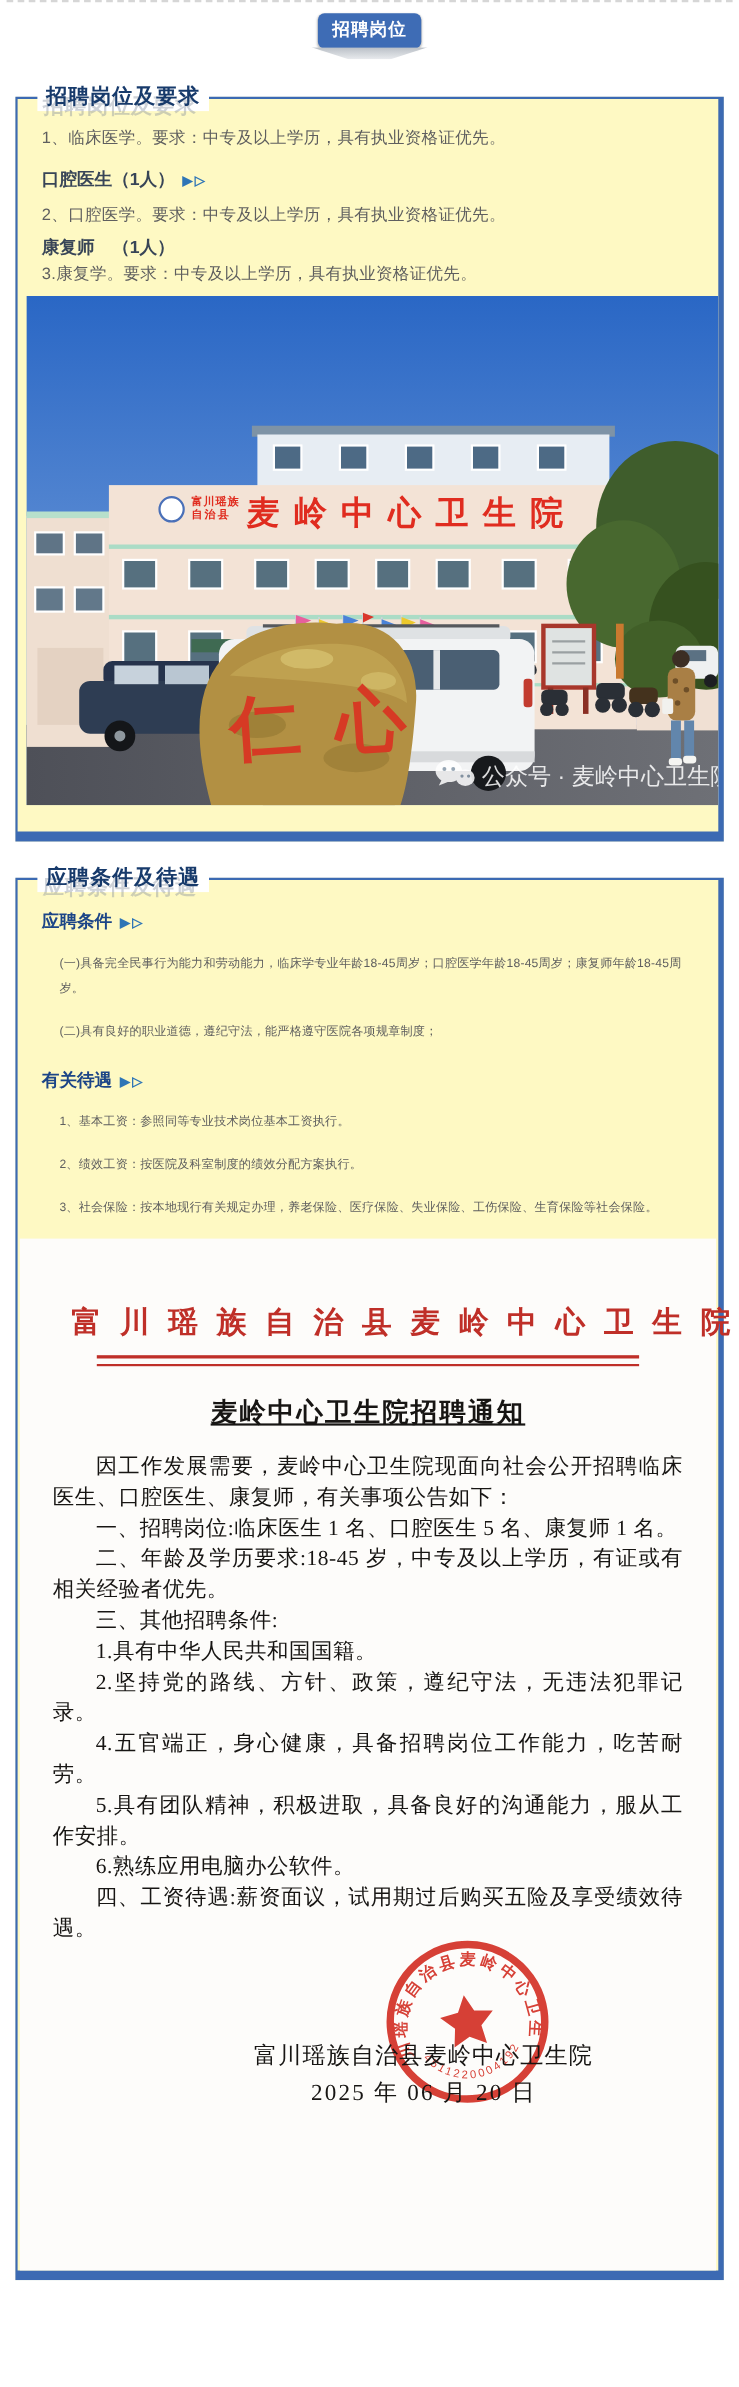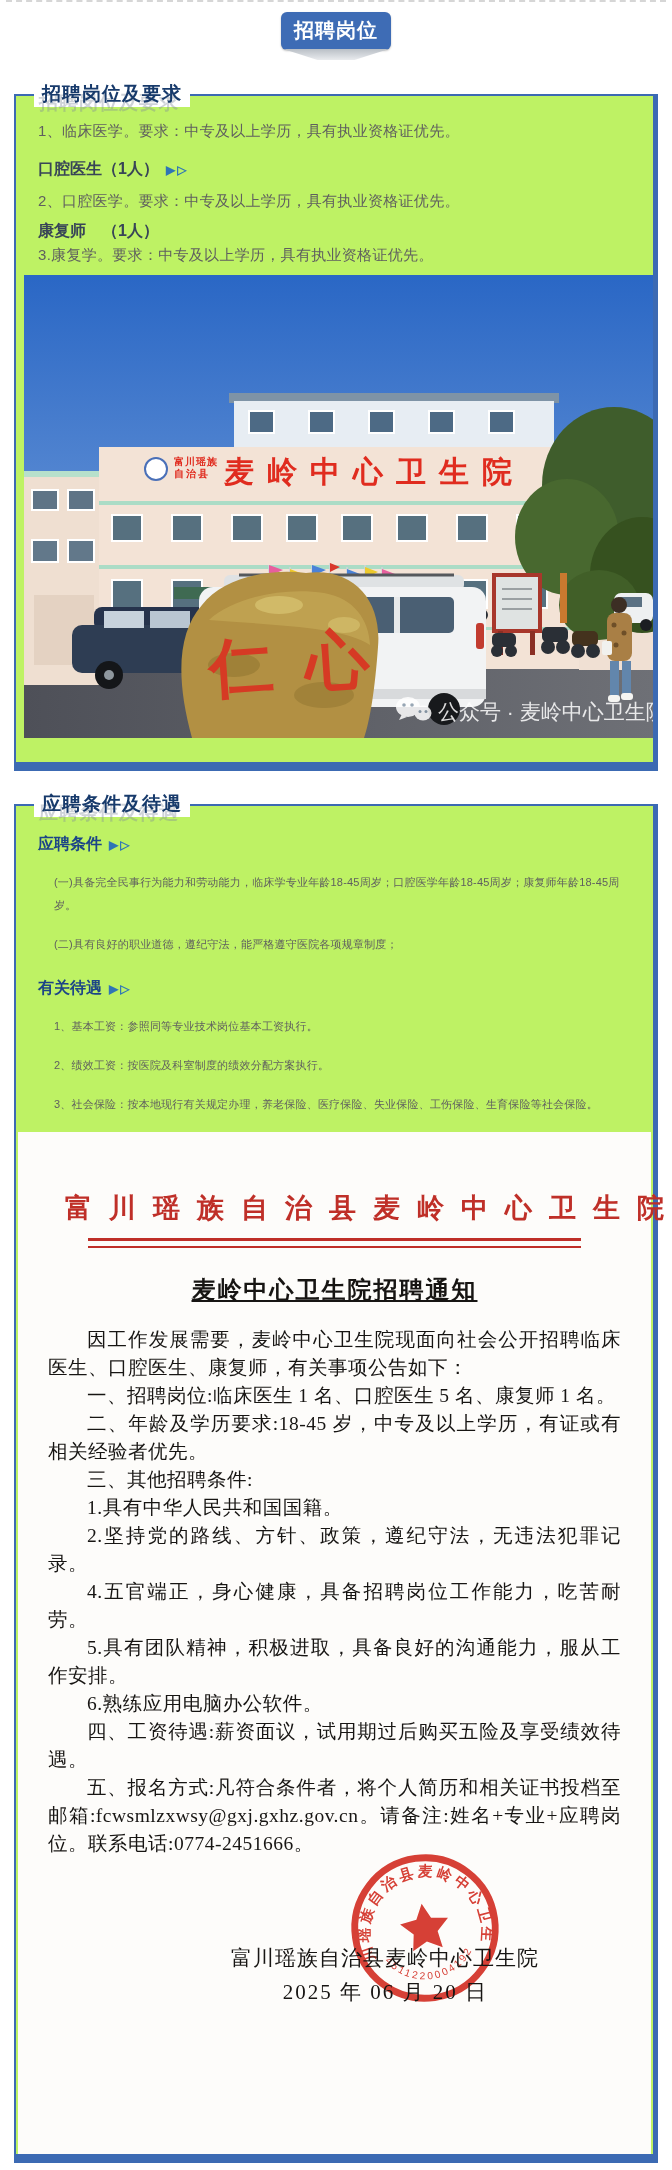--- a/index.html
+++ b/index.html
@@ -8,7 +8,7 @@
   .dashed{border-top:2px dashed #d6d6d6;margin:0 6px;height:0;}
   
   .badge-row{text-align:center;margin-top:10px;}
-  .badge{display:inline-block;background:#3e6cb5;color:#fff;font-weight:bold;font-size:20px;
+  .badge{display:inline-block;background:#3e6cb5;color:#fff;font-weight:bold;font-size:16px;
          padding:5px 13px 6px;border-radius:6px;letter-spacing:1px;box-shadow:0 1px 2px rgba(0,0,0,.25);}
   .badge-tail{width:132px;height:11px;margin:-1px auto 0;
          background:linear-gradient(#b9bfc6,#e9ebee);

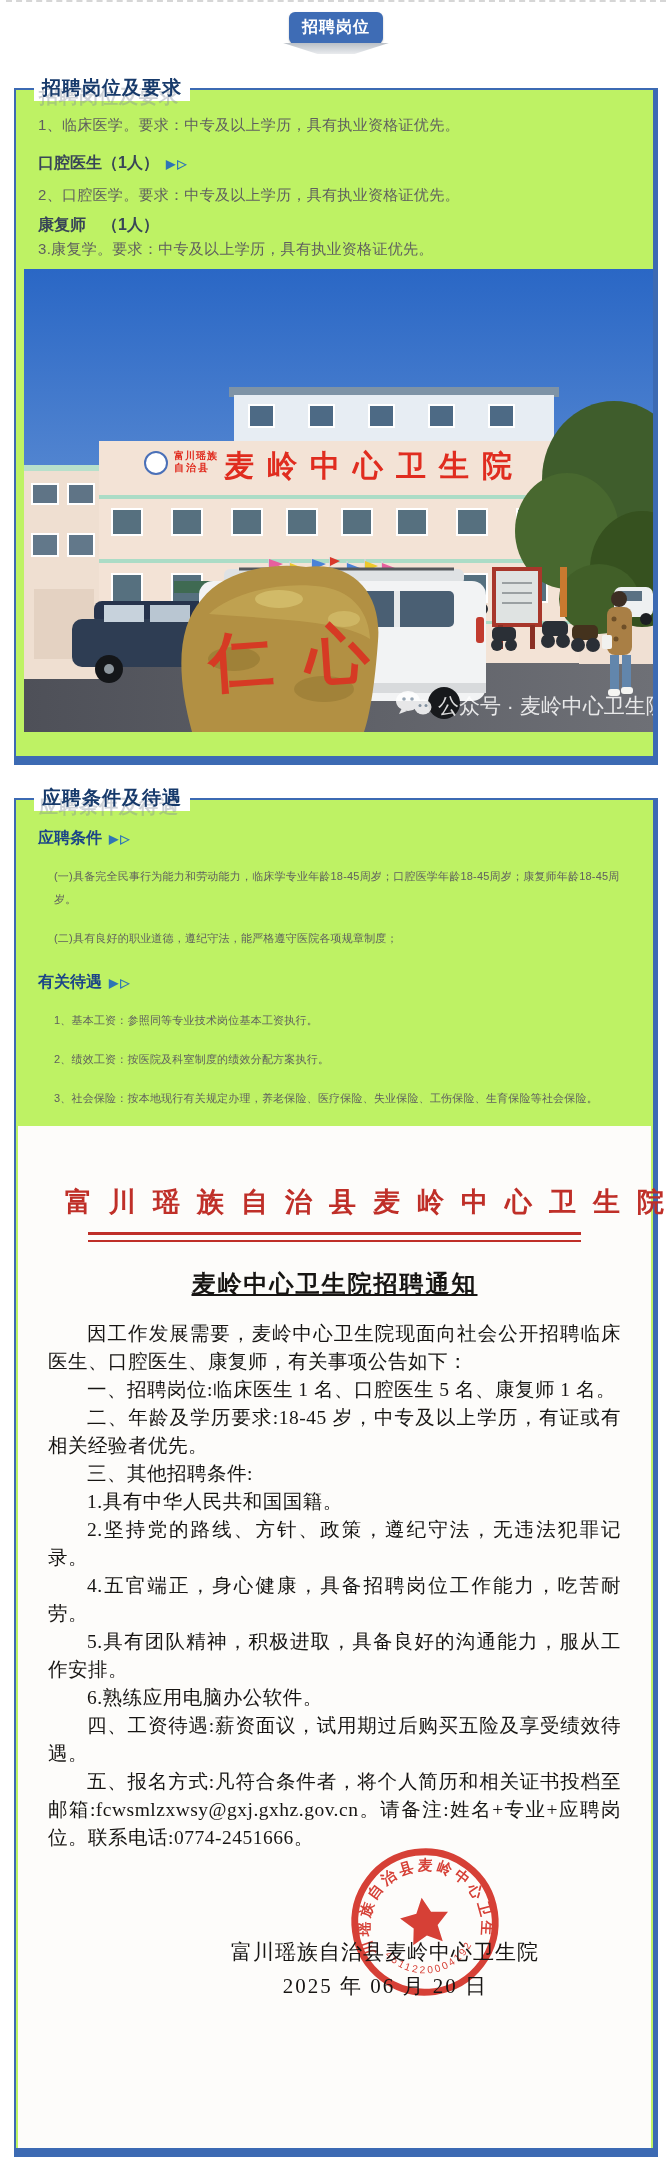--- a/index.html
+++ b/index.html
@@ -15,7 +15,7 @@
          clip-path:polygon(10% 0,90% 0,64% 100%,36% 100%);}
   
   .section{position:relative;margin:34px 14px 0;border:2px solid #3c6ab3;
-           border-right-width:5px;border-bottom-width:9px;padding:16px 10px 24px 22px;background:#bef264;}
+           border-right-width:5px;border-bottom-width:9px;padding:16px 10px 24px 22px;background:#fef9c3;}
   .section-title{position:absolute;top:-15px;left:18px;background:#fff;padding:0 8px;
            color:#173a6b;font-size:19px;font-weight:bold;letter-spacing:1px;
            text-shadow:-3px 9px 0 rgba(125,136,152,.38);}

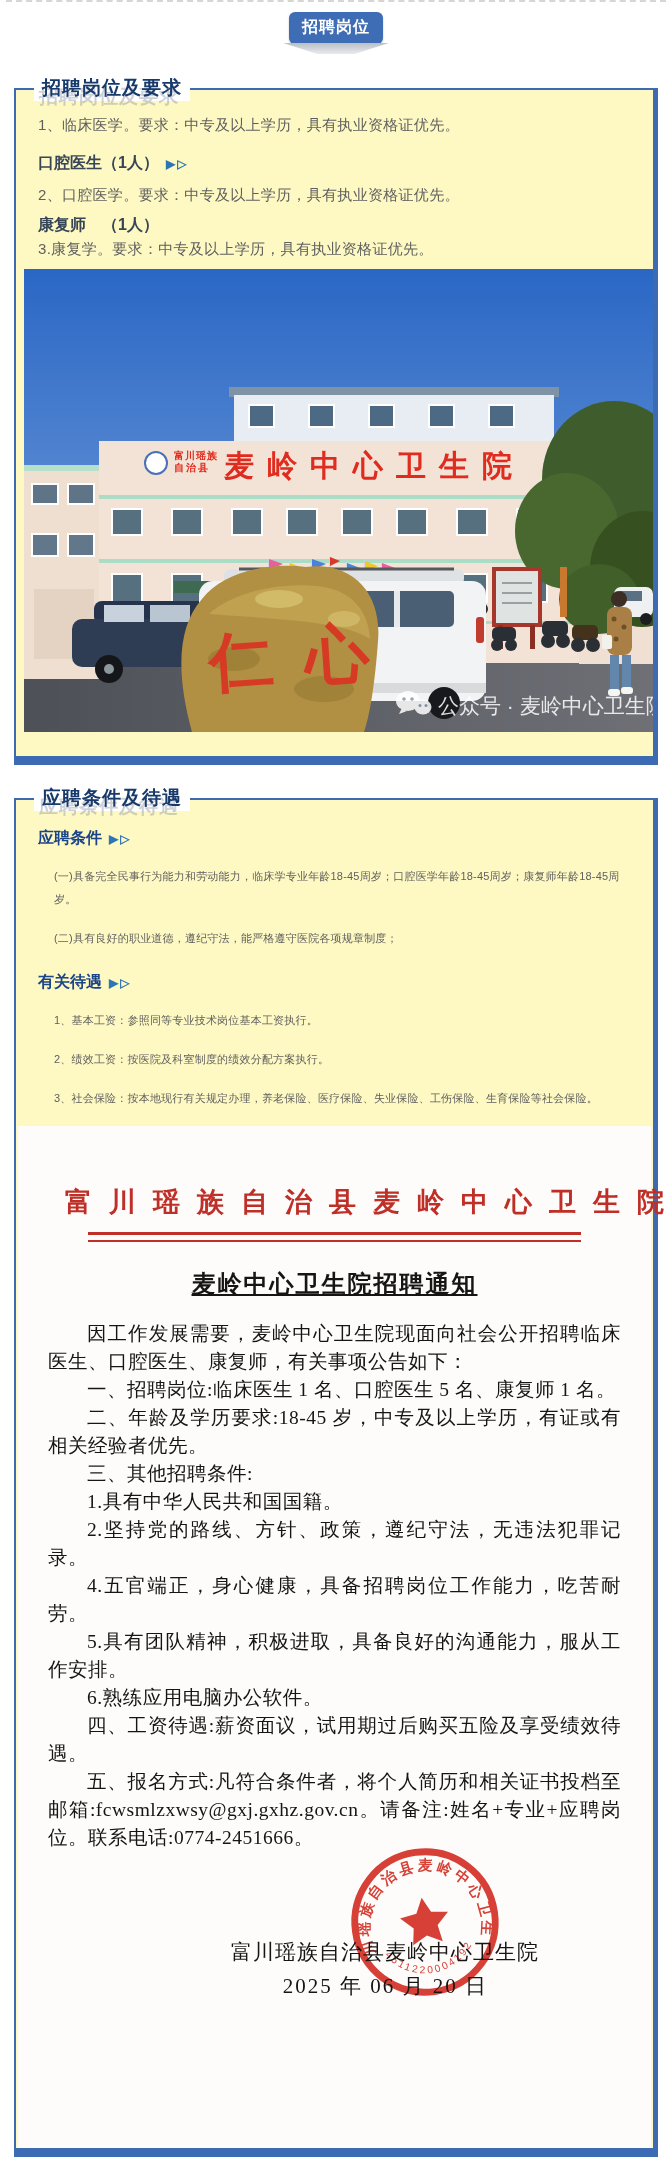--- a/index.html
+++ b/index.html
@@ -300,7 +300,6 @@
       <p>5.具有团队精神，积极进取，具备良好的沟通能力，服从工作安排。</p>
       <p>6.熟练应用电脑办公软件。</p>
       <p>四、工资待遇:薪资面议，试用期过后购买五险及享受绩效待遇。</p>
-      <p>五、报名方式:凡符合条件者，将个人简历和相关证书投档至邮箱:fcwsmlzxwsy@gxj.gxhz.gov.cn。请备注:姓名+专业+应聘岗位。联系电话:0774-2451666。</p>
 
       <div class="sign-block">
         <svg class="stamp" viewBox="0 0 160 160">

